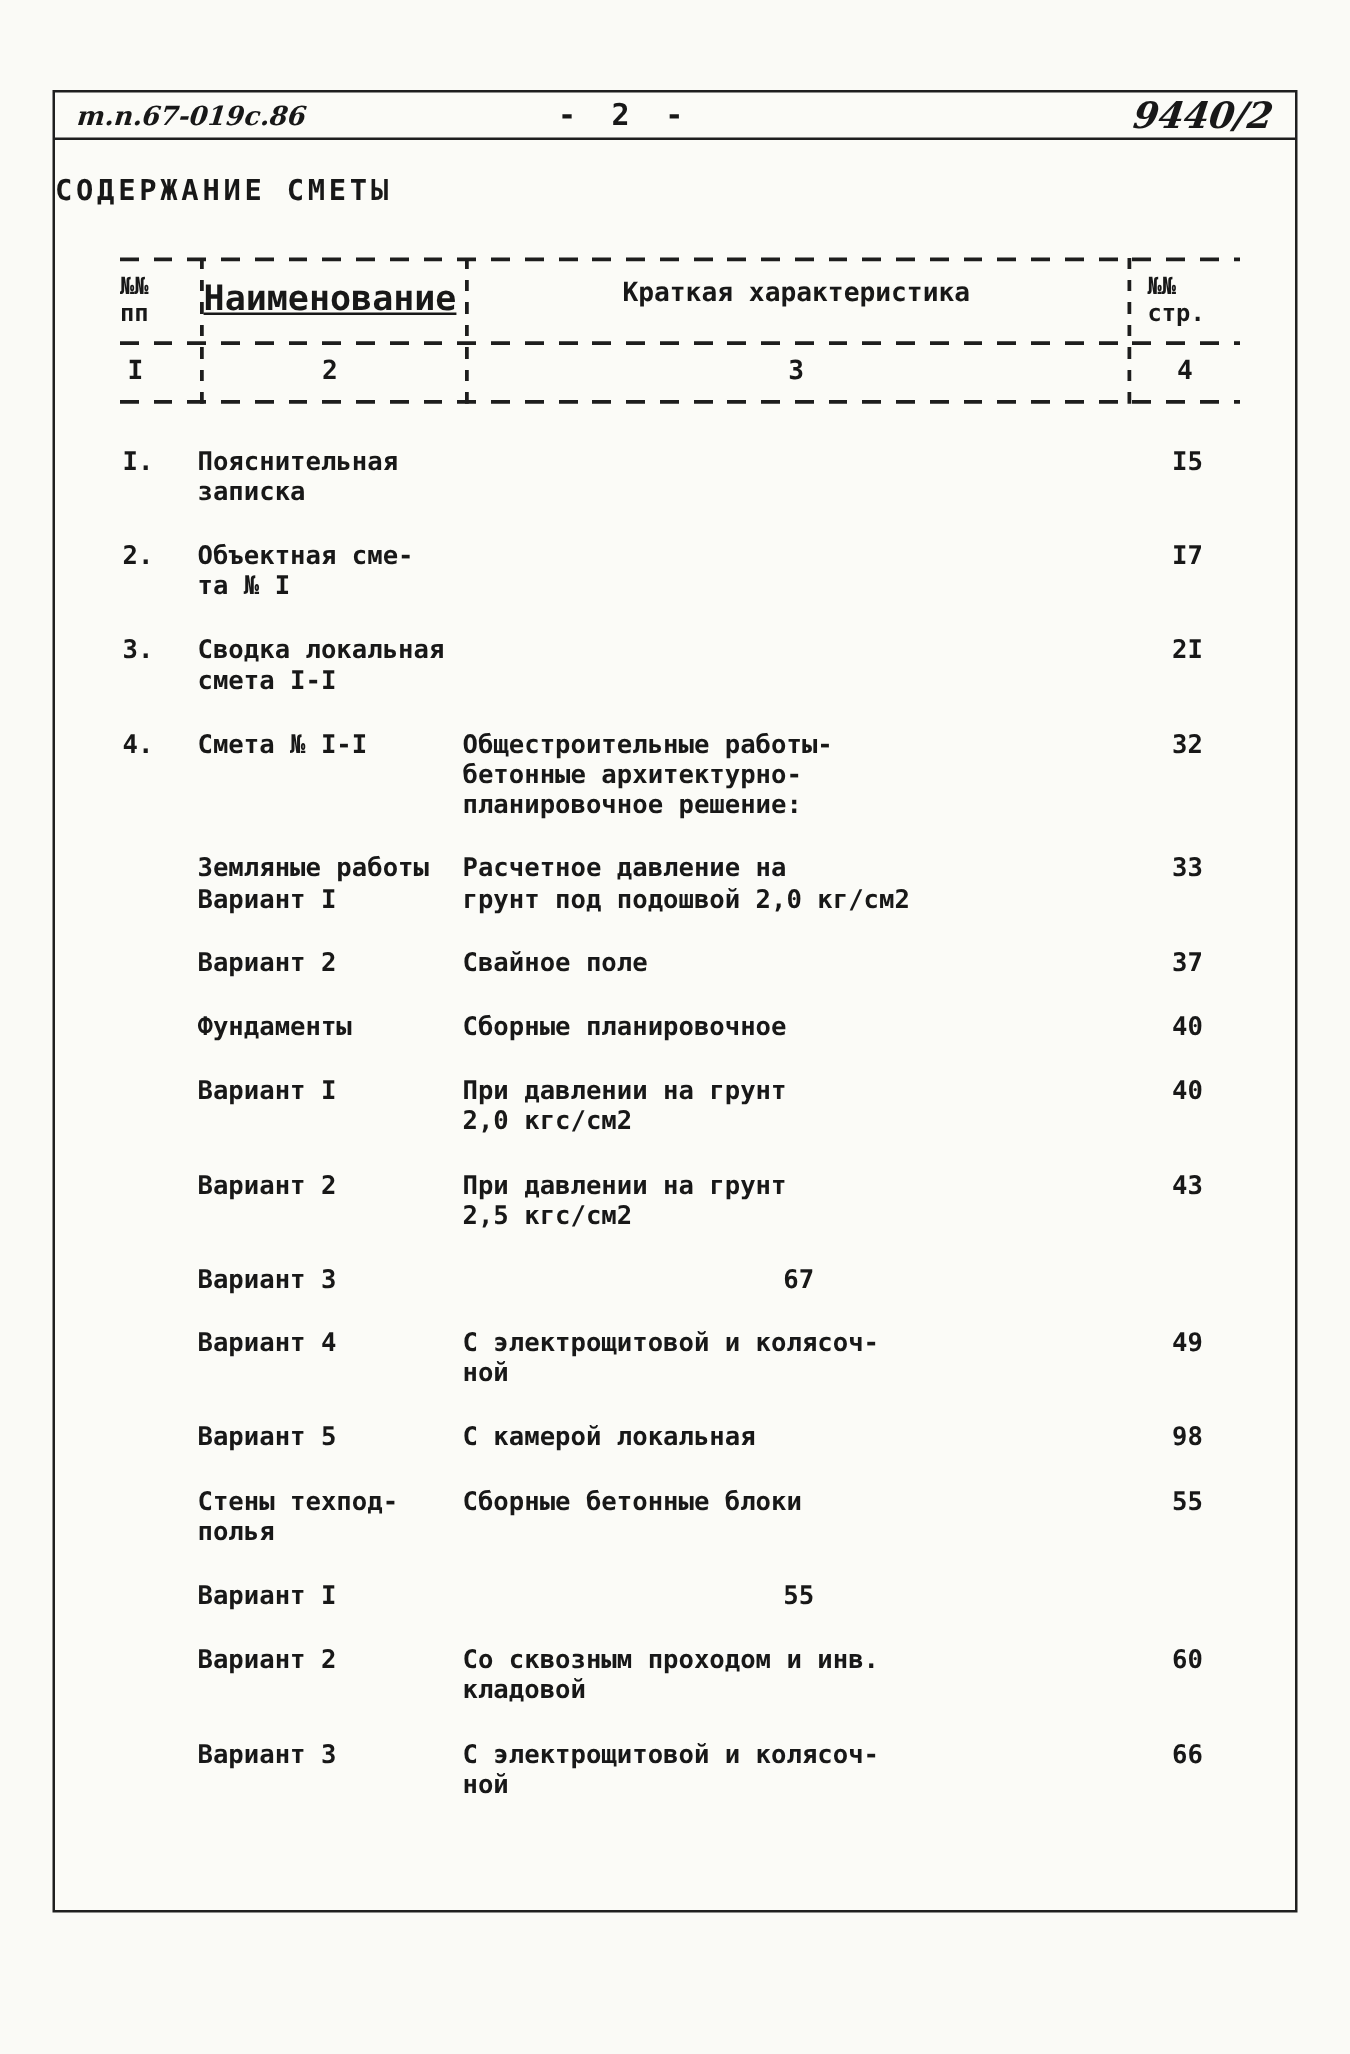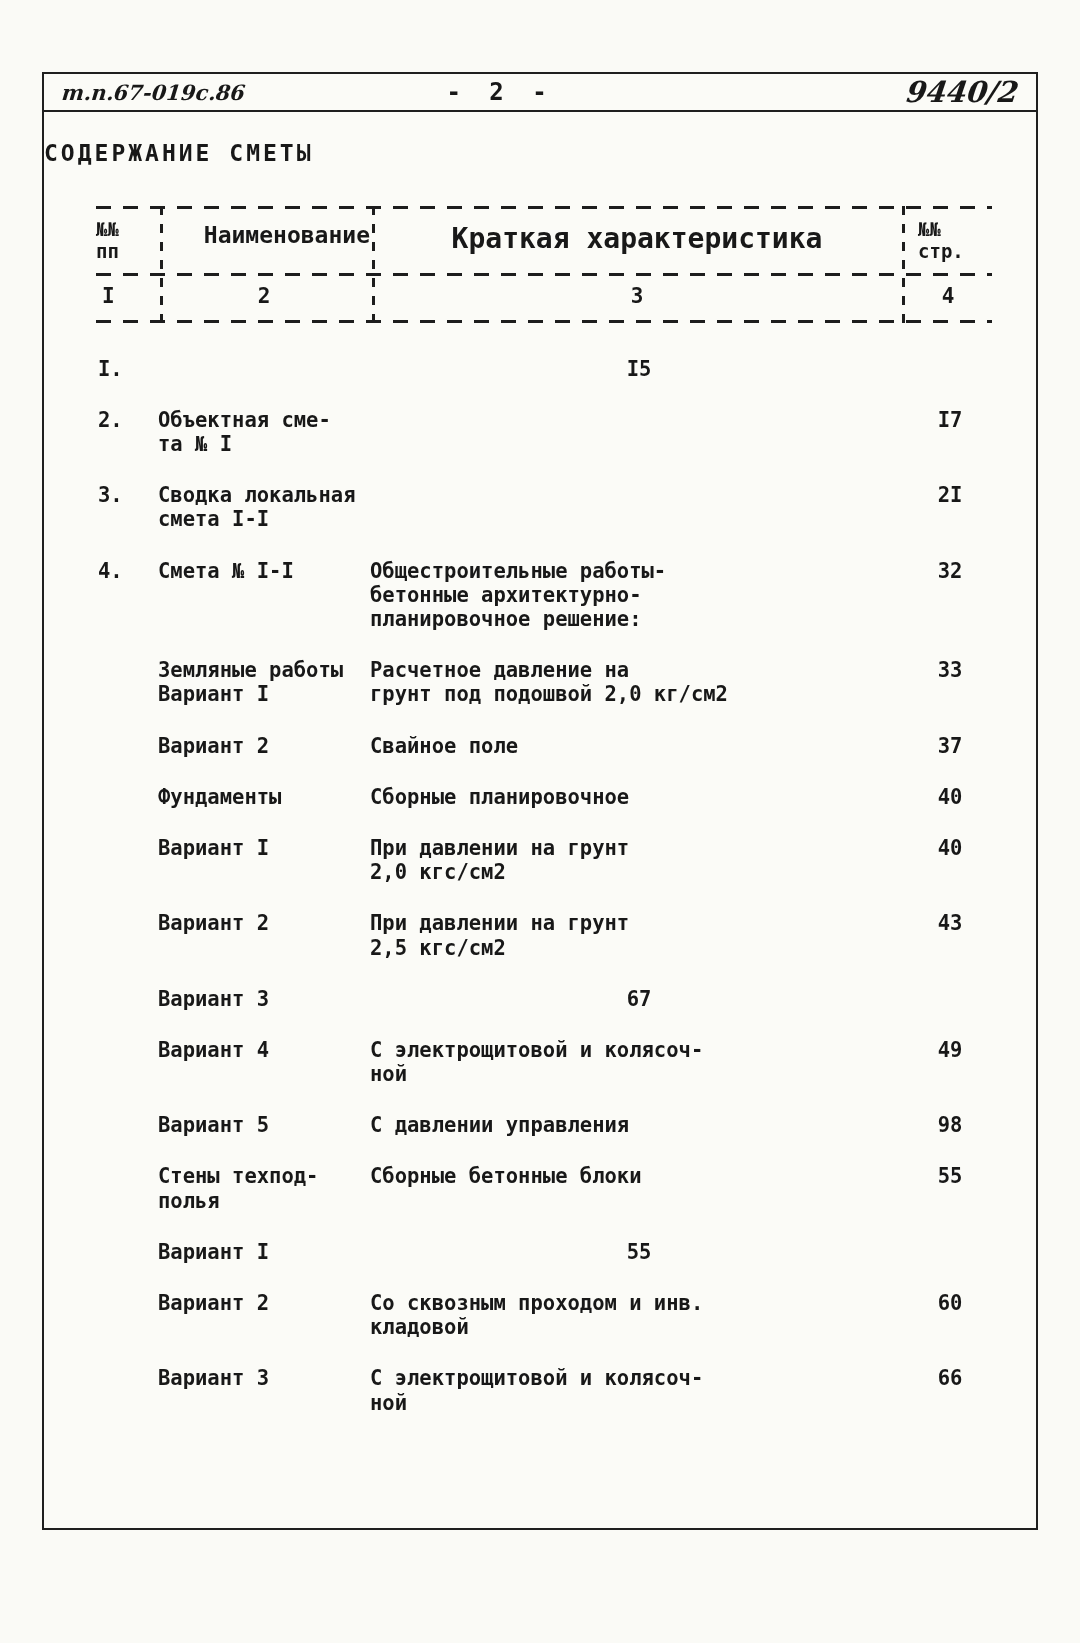--- a/index.html
+++ b/index.html
@@ -89,7 +89,7 @@
   .vline.v3 { left:806px; }
   .label-row { padding:10px 0 10px; font-weight:bold; }
   .h-c1 { font-size:19px; line-height:1.15; white-space:pre-line; }
-  .h-c2 { text-align:right; font-size:23px; padding-top:3px; }
+  .h-c2 { text-align:center; font-size:28px; padding-top:3px;text-decoration:underline; }
   .h-c3 { text-align:center; font-size:28px; padding-top:3px; }
   .h-c4 { font-size:19px; line-height:1.15; white-space:pre-line; padding-left:14px; }
   .num-row { padding:8px 0 12px; font-weight:bold; font-size:21px; }

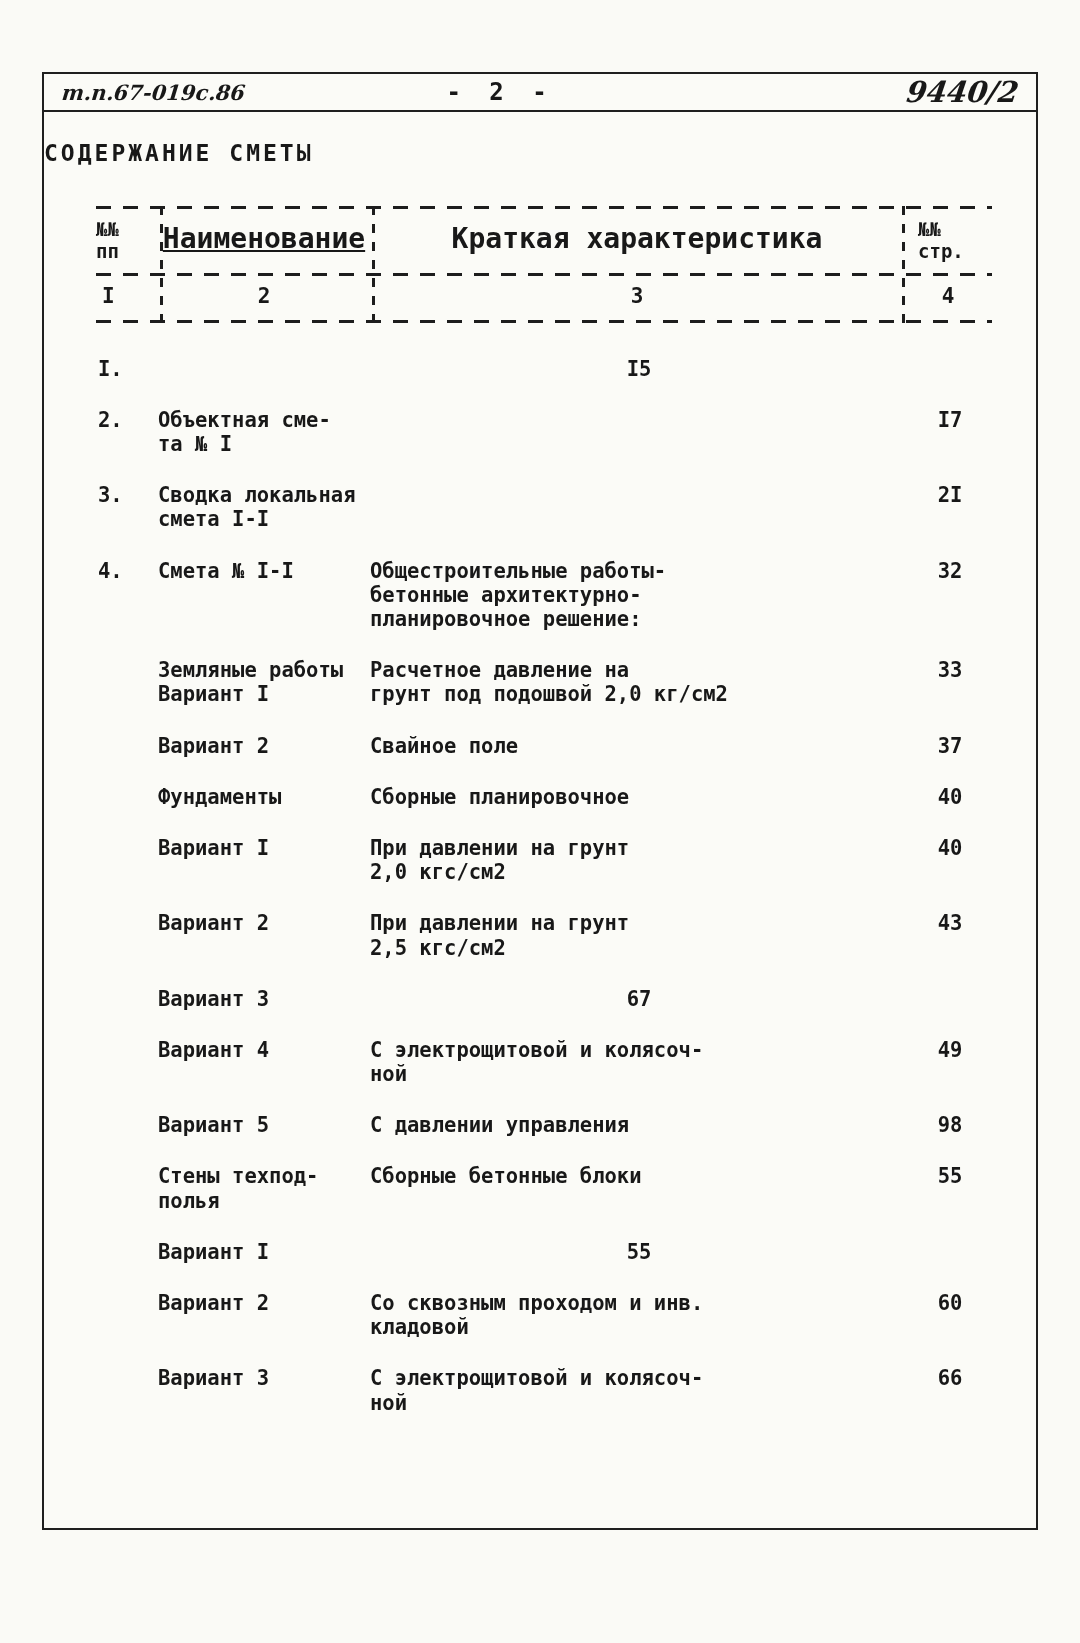--- a/index.html
+++ b/index.html
@@ -90,7 +90,7 @@
   .label-row { padding:10px 0 10px; font-weight:bold; }
   .h-c1 { font-size:19px; line-height:1.15; white-space:pre-line; }
   .h-c2 { text-align:center; font-size:28px; padding-top:3px;text-decoration:underline; }
-  .h-c3 { text-align:center; font-size:28px; padding-top:3px; }
+  .h-c3 { text-align:center; font-size:21px; padding-top:3px; }
   .h-c4 { font-size:19px; line-height:1.15; white-space:pre-line; padding-left:14px; }
   .num-row { padding:8px 0 12px; font-weight:bold; font-size:21px; }
   .n1 { padding-left:6px; }

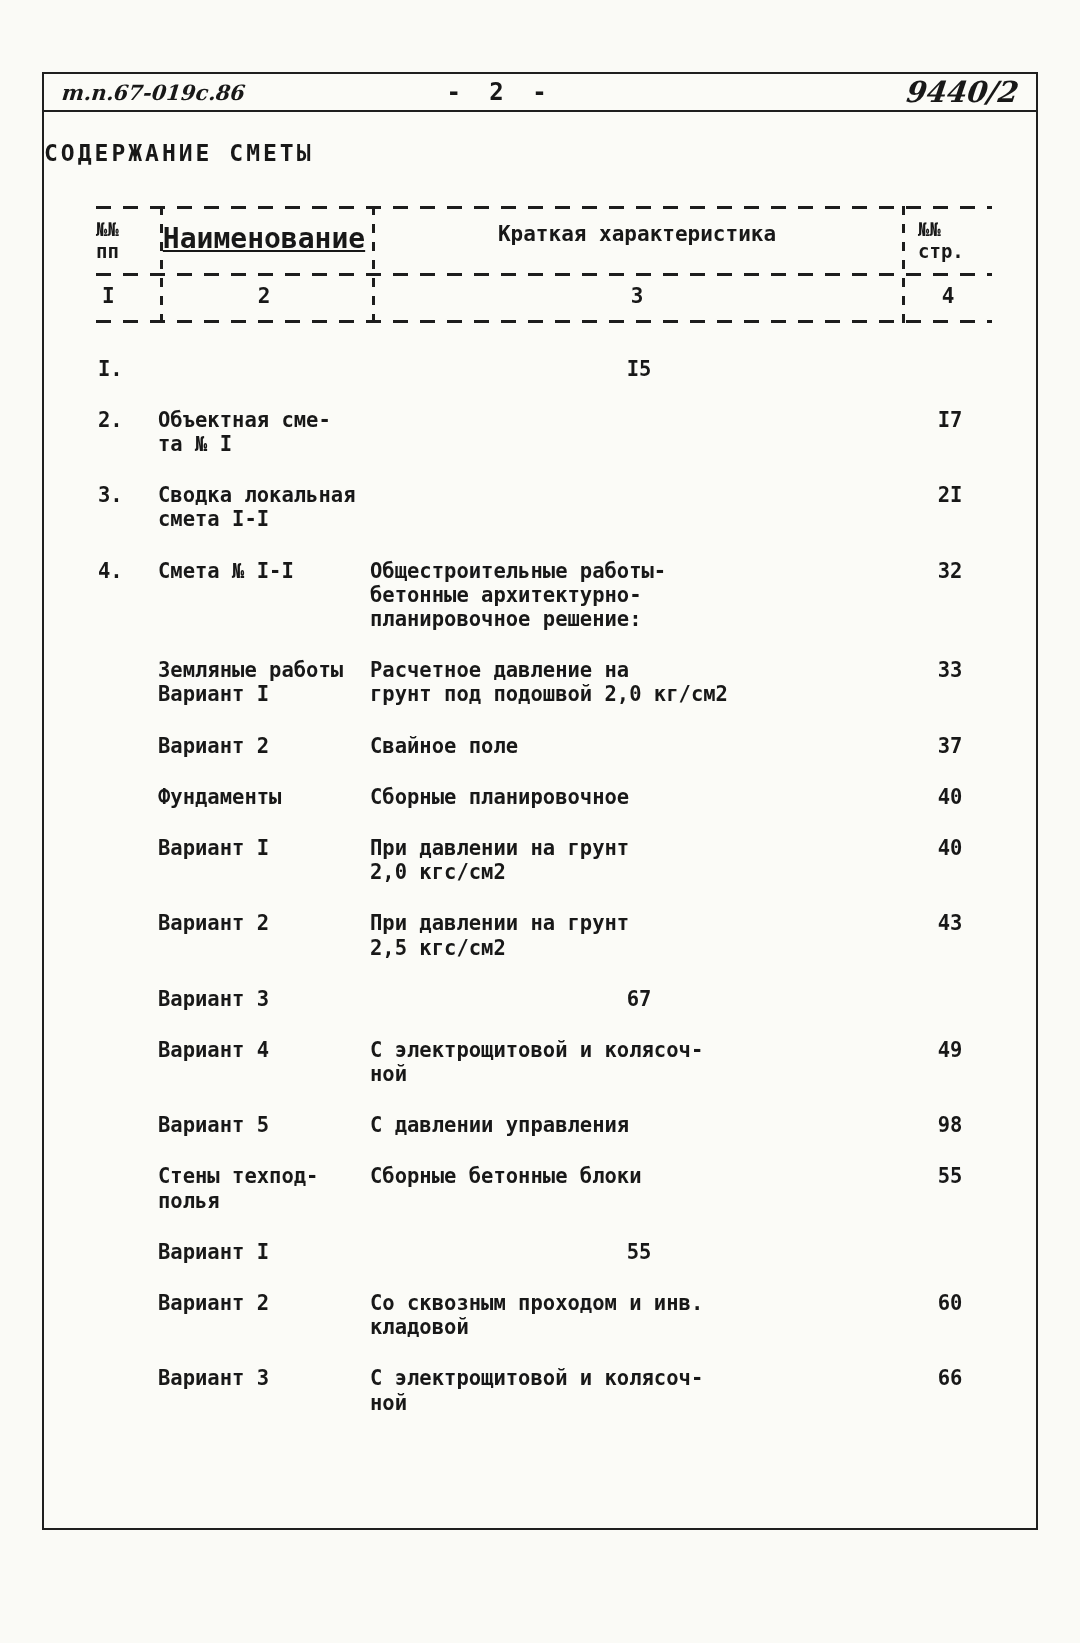--- a/index.html
+++ b/index.html
@@ -153,6 +153,8 @@
       <div class="tbody" id="rows">
   <div class="row grid4">
     <div class="c1">I.</div>
+    <div class="c2">Пояснительная
+записка</div>
     <div class="c3"></div>
     <div class="c4">I5</div>
   </div>

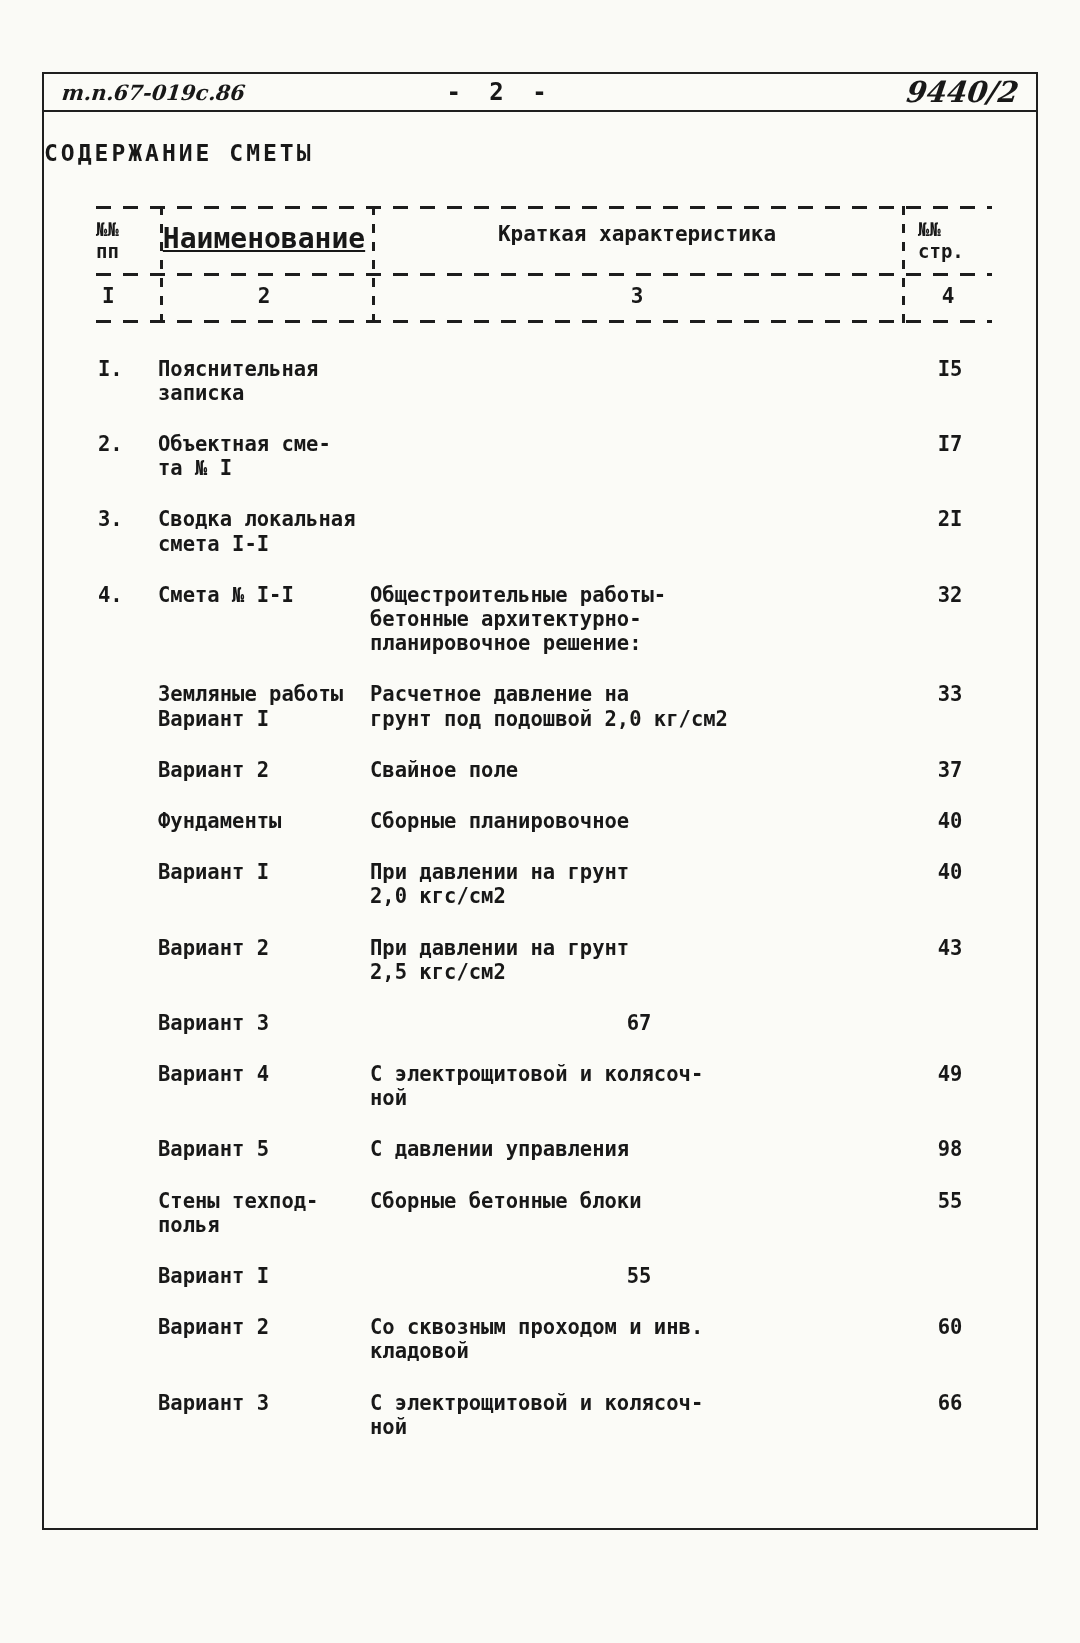--- a/index.html
+++ b/index.html
@@ -240,7 +240,7 @@
   <div class="row grid4">
     <div class="c1"></div>
     <div class="c2">Вариант 5</div>
-    <div class="c3">С давлении управления</div>
+    <div class="c3">С камерой локальная</div>
     <div class="c4">98</div>
   </div>
 

